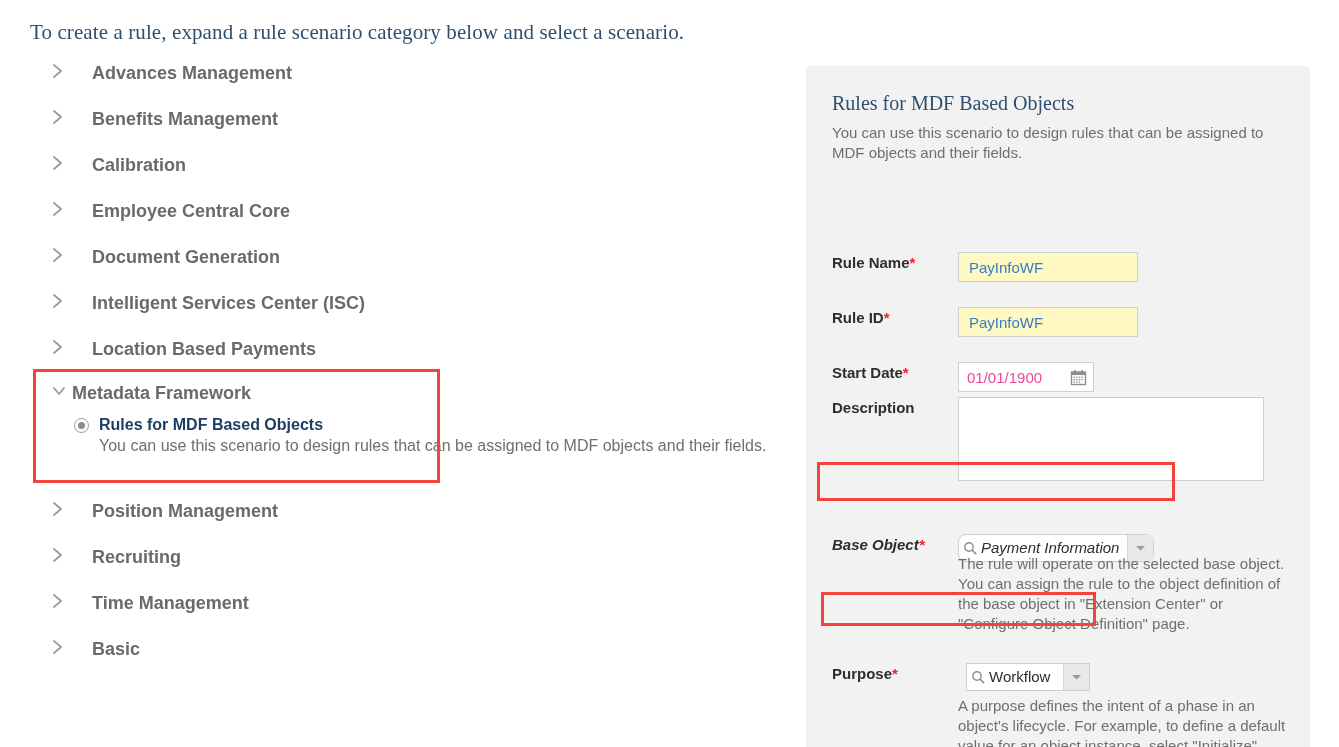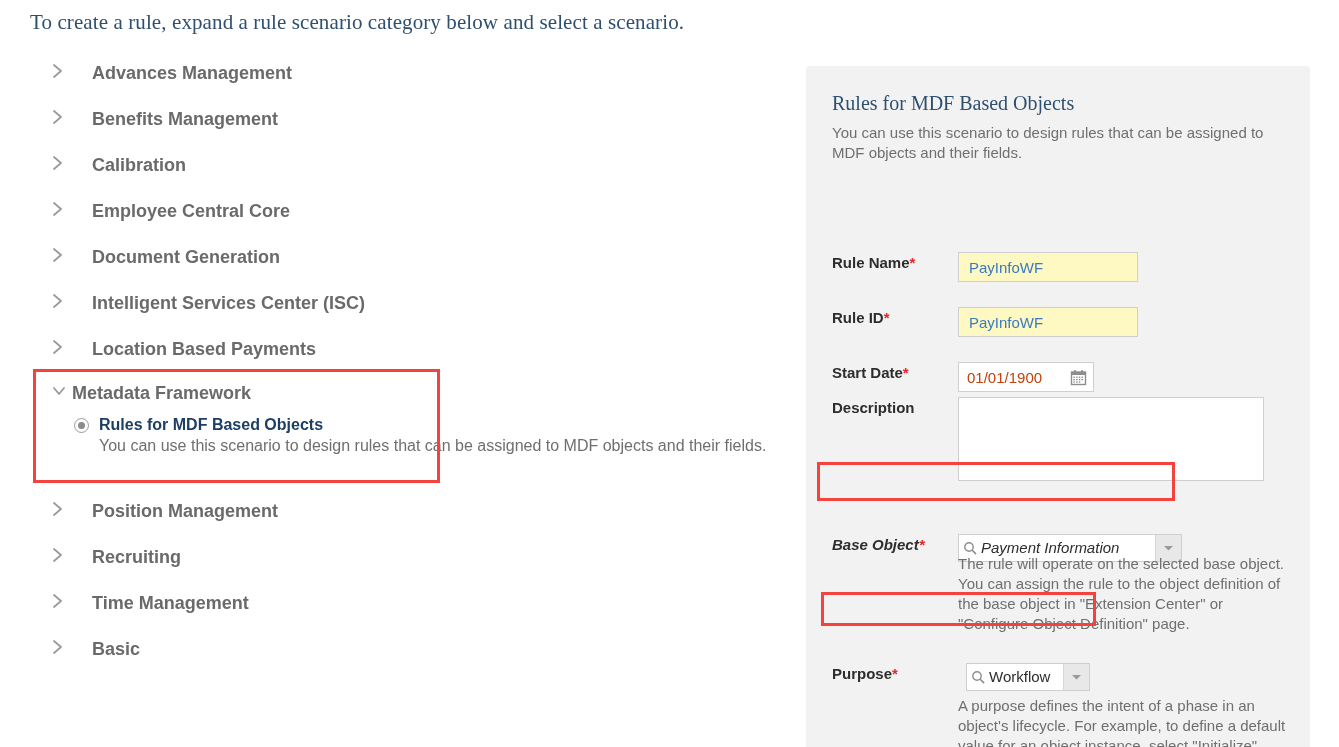--- a/index.html
+++ b/index.html
@@ -24,7 +24,7 @@
   .intro {
     position: absolute;
     left: 30px;
-    top: 10px;
+    top: 20px;
     font-family: "Liberation Serif", serif;
     font-size: 21px;
     color: #2f4f6f;

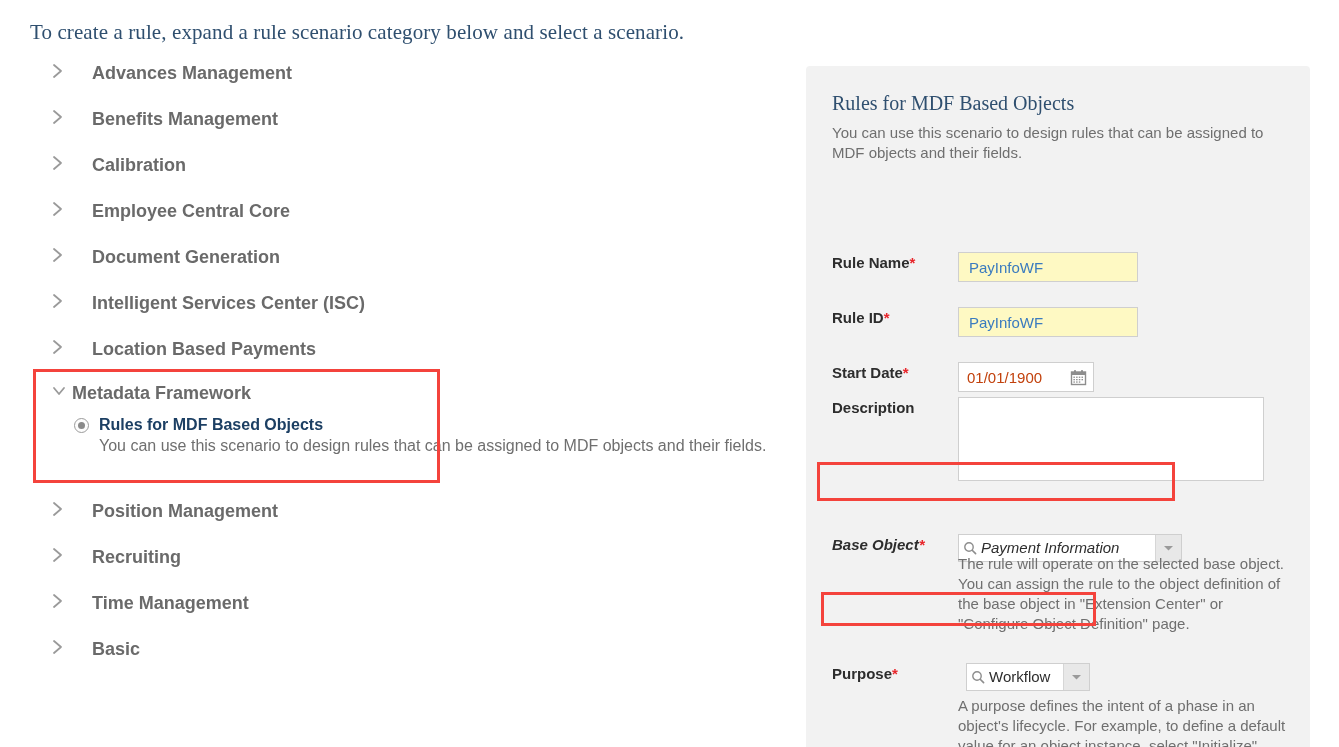--- a/index.html
+++ b/index.html
@@ -198,7 +198,7 @@
     flex: 1 1 auto;
     padding-left: 8px;
     font-size: 15px;
-    color: #c2410c;
+    color: #ec4899;
     border: none;
     outline: none;
     background: transparent;

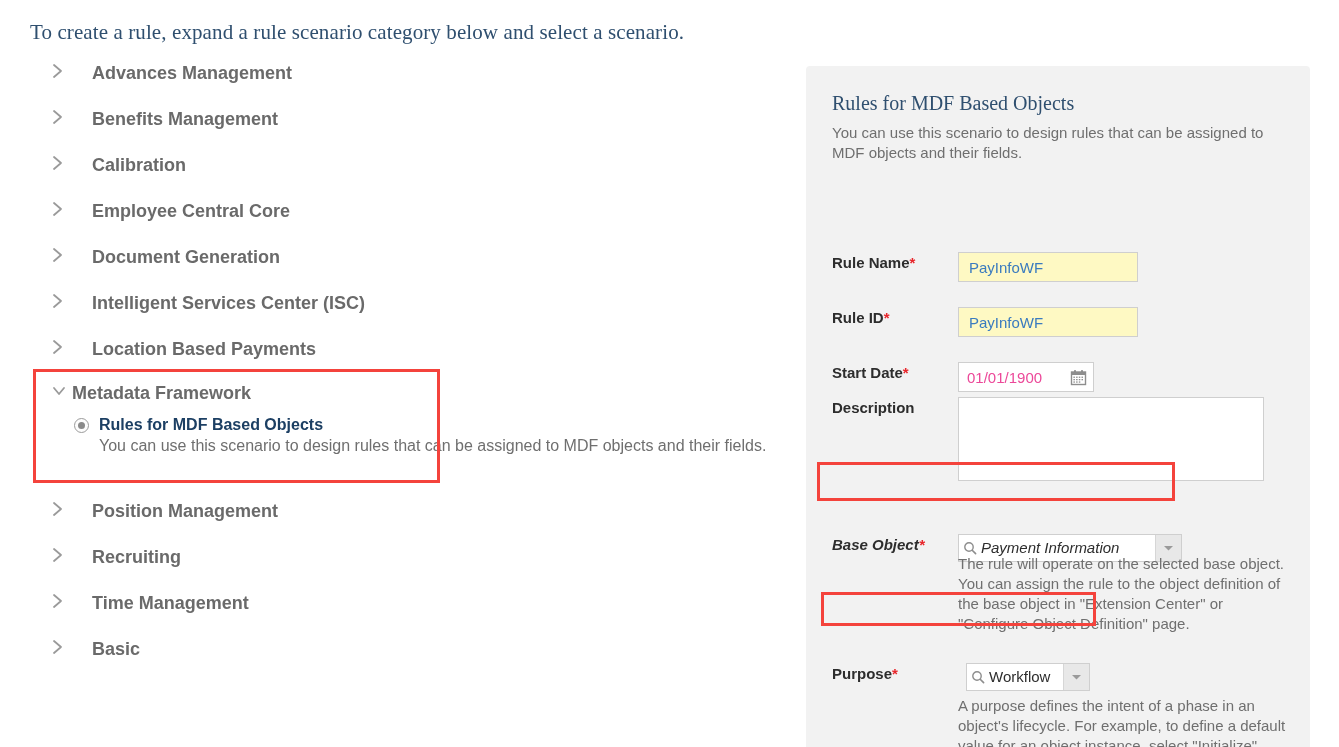--- a/index.html
+++ b/index.html
@@ -253,7 +253,7 @@
     display: flex; align-items: center; justify-content: center;
     cursor: pointer;
   }
-  #lk-base  { width: 224px; }
+  #lk-base  { width: 196px; border-radius: 8px; }
   #lk-purpose { width: 124px; margin-left: 8px; }
 
   .help {

